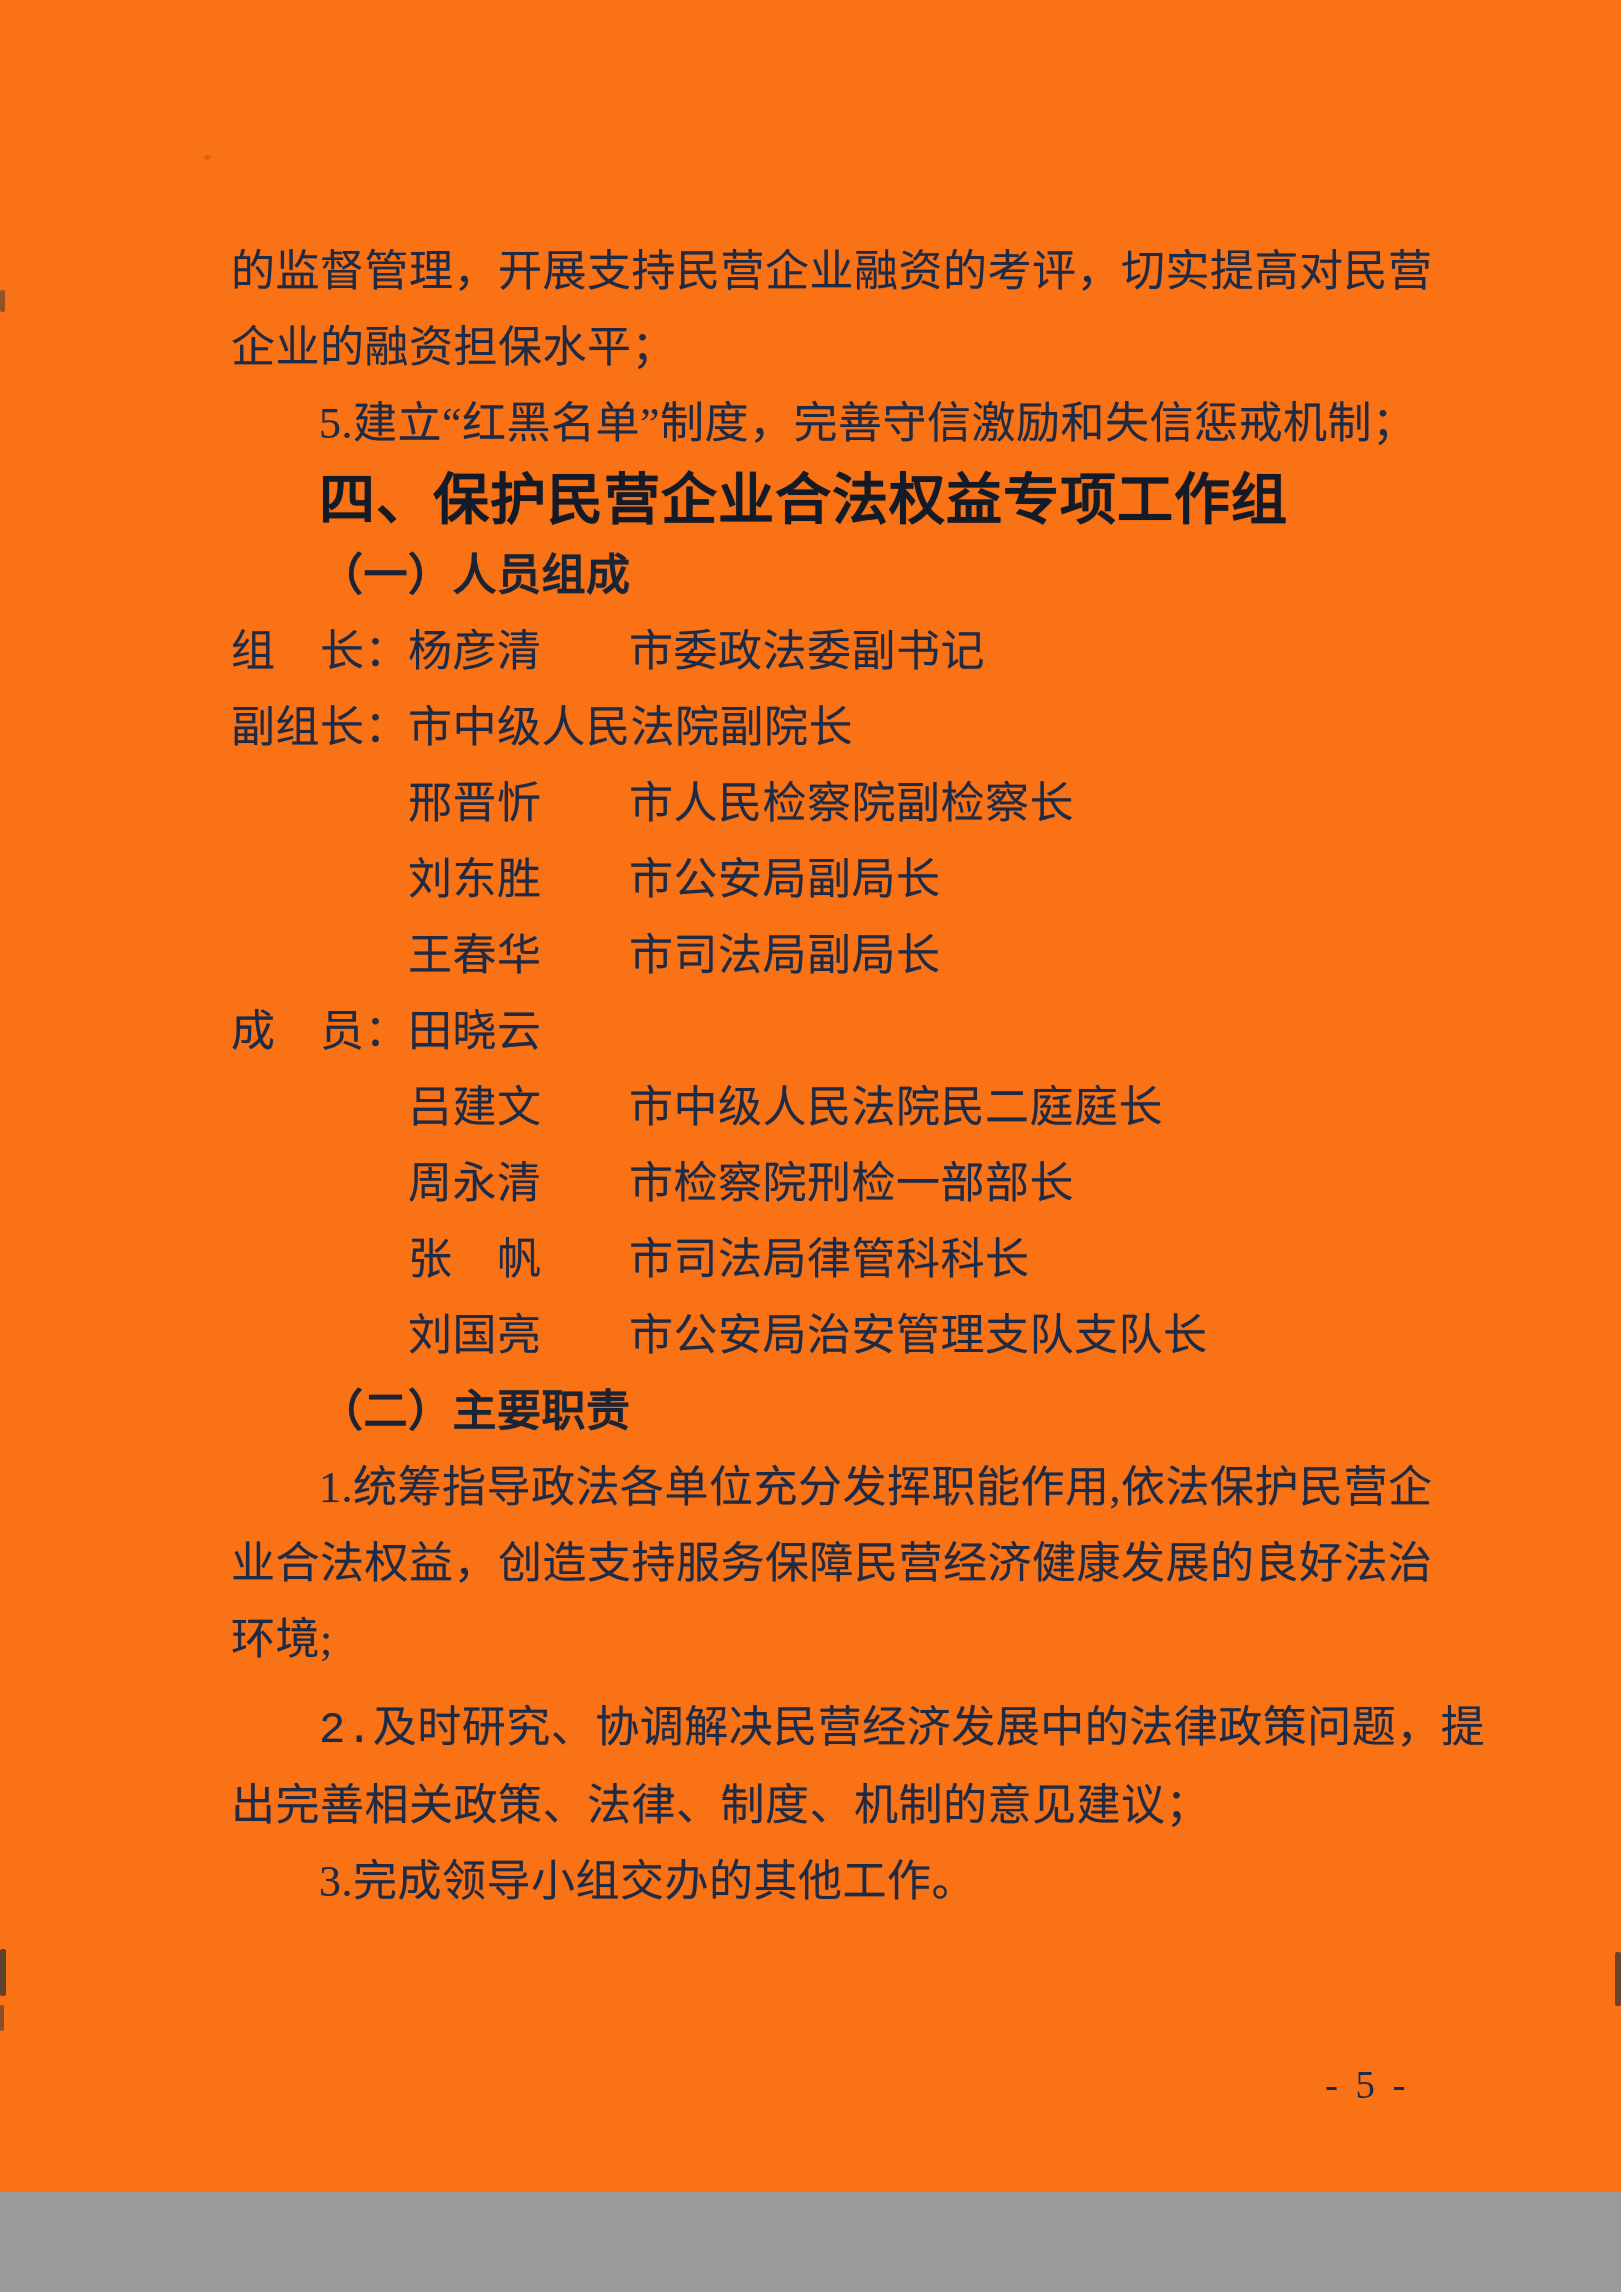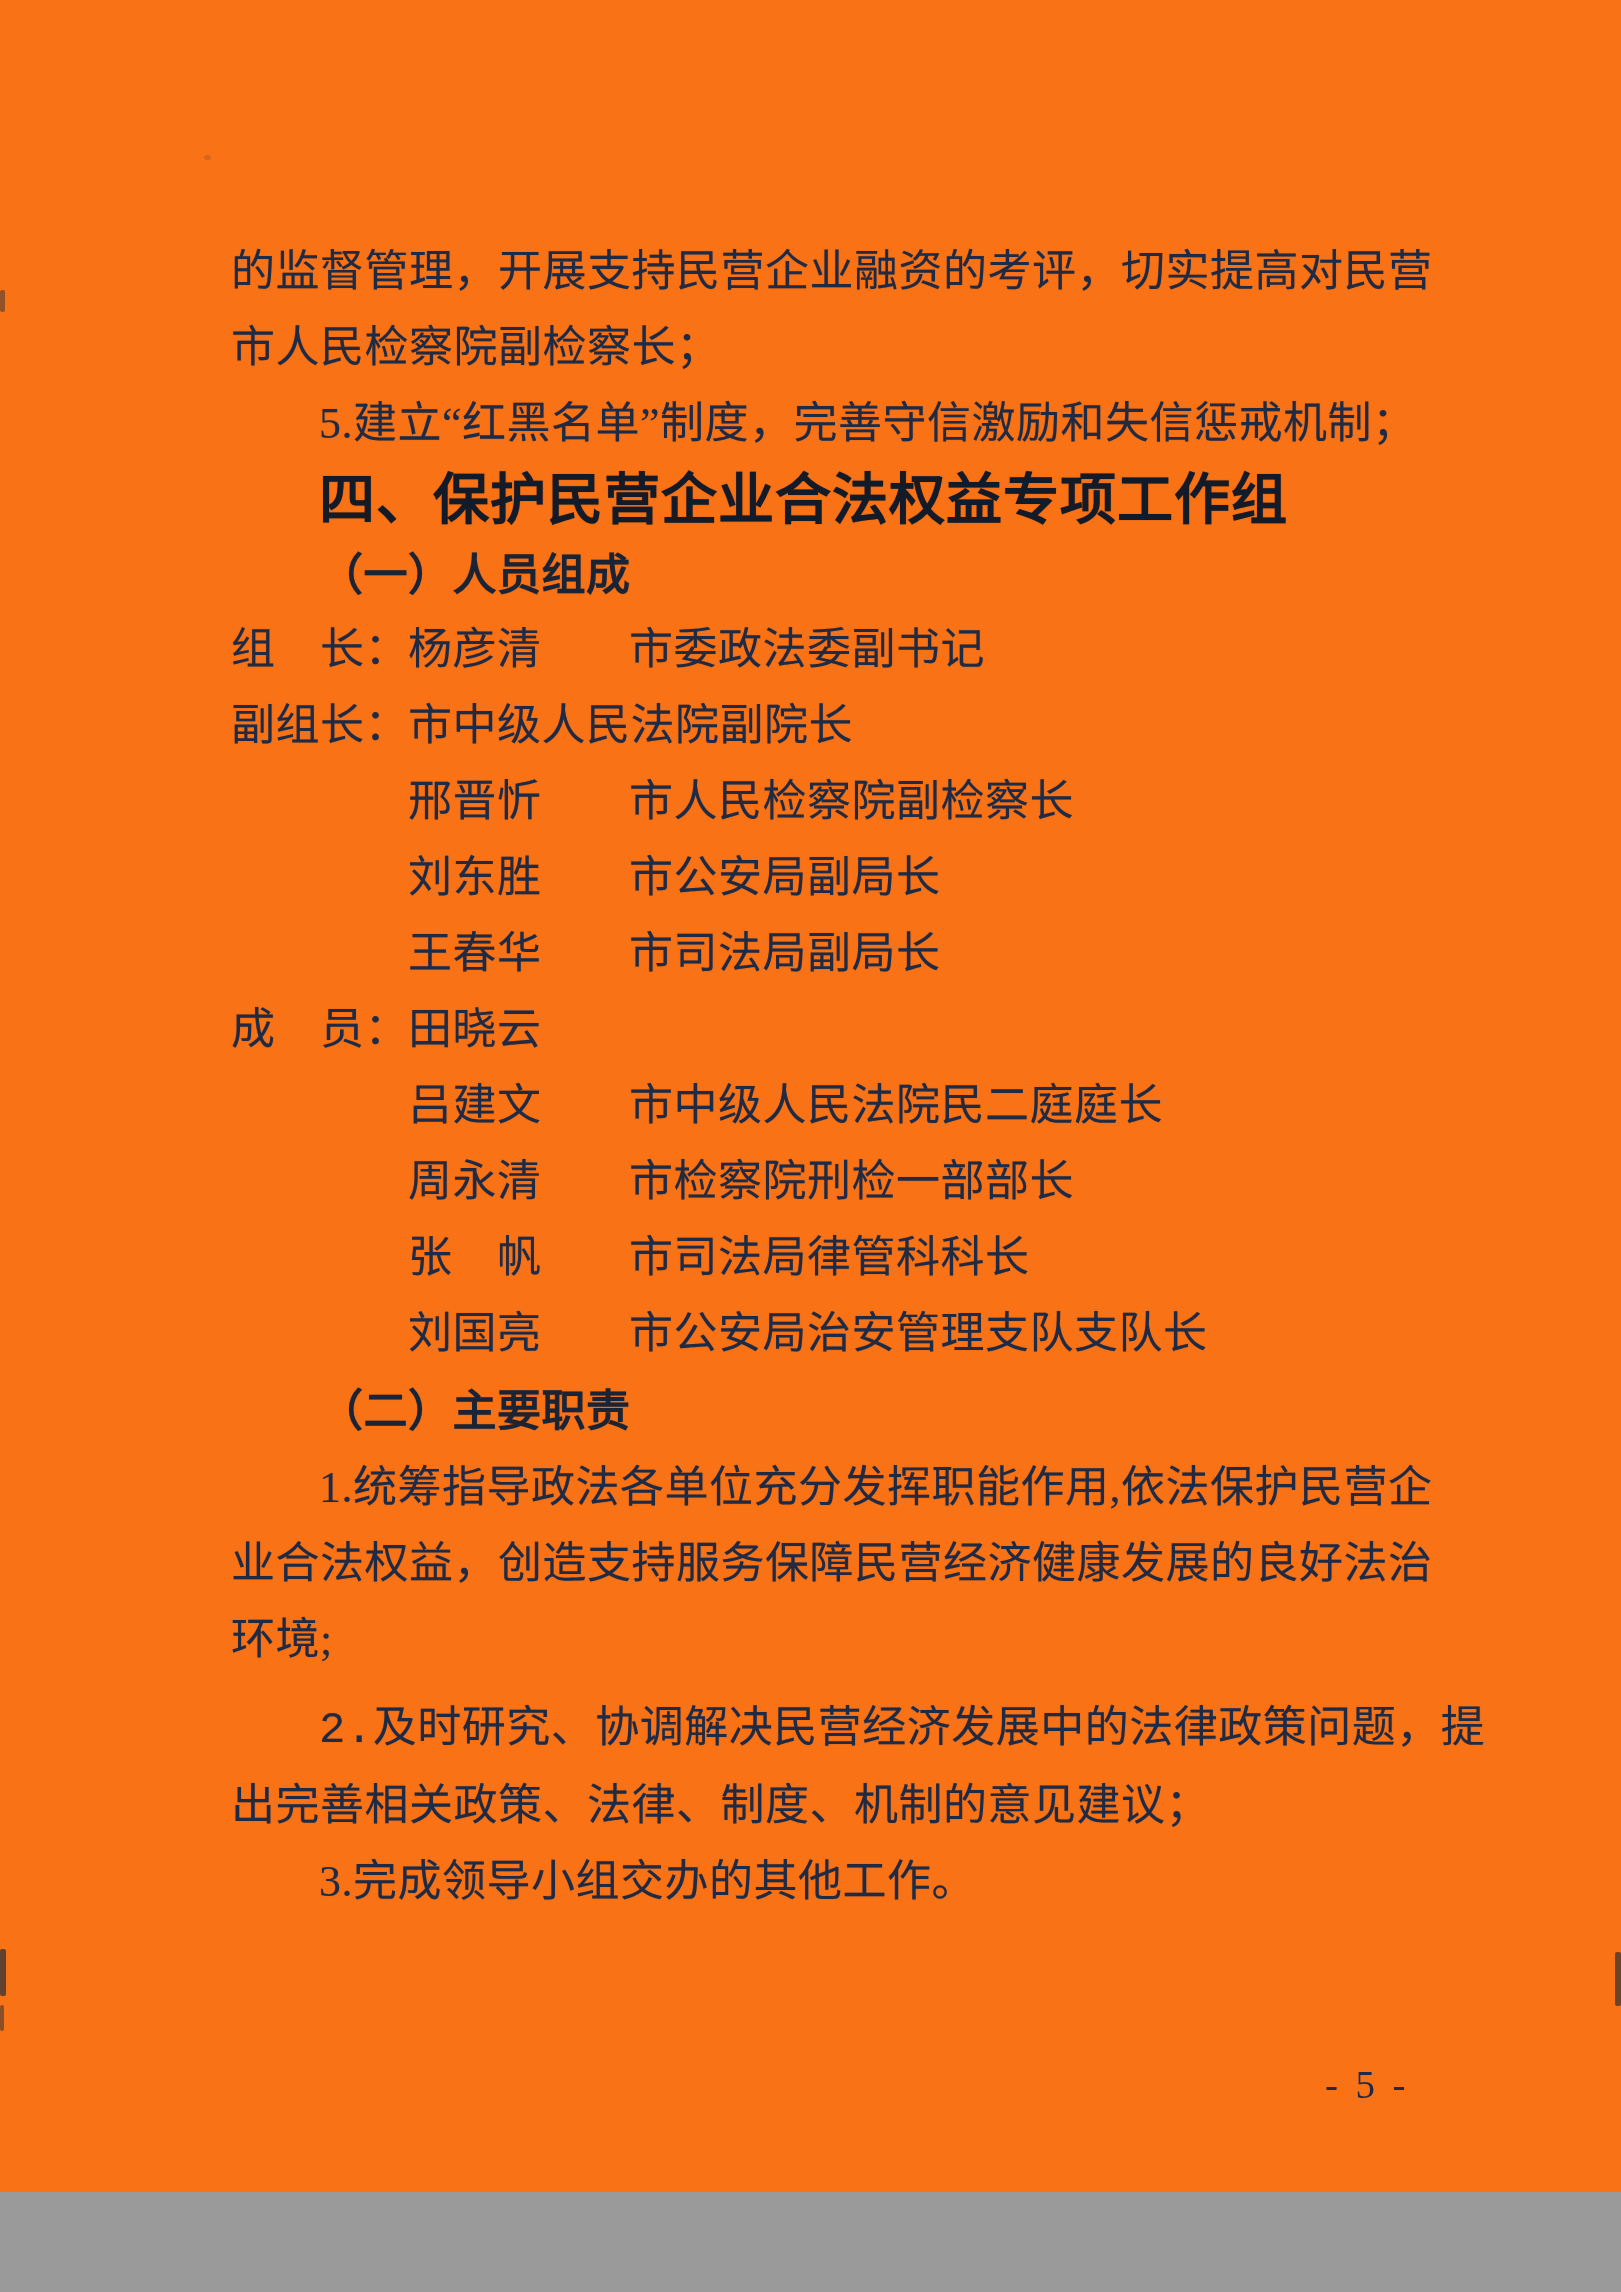--- a/index.html
+++ b/index.html
@@ -55,7 +55,7 @@
   <div class="text-body">
 
     <div class="line">的监督管理，开展支持民营企业融资的考评，切实提高对民营</div>
-    <div class="line">市人民检察院副检察长；</div>
+    <div class="line">企业的融资担保水平；</div>
 
     <div class="line indent">5.建立“红黑名单”制度，完善守信激励和失信惩戒机制；</div>
 

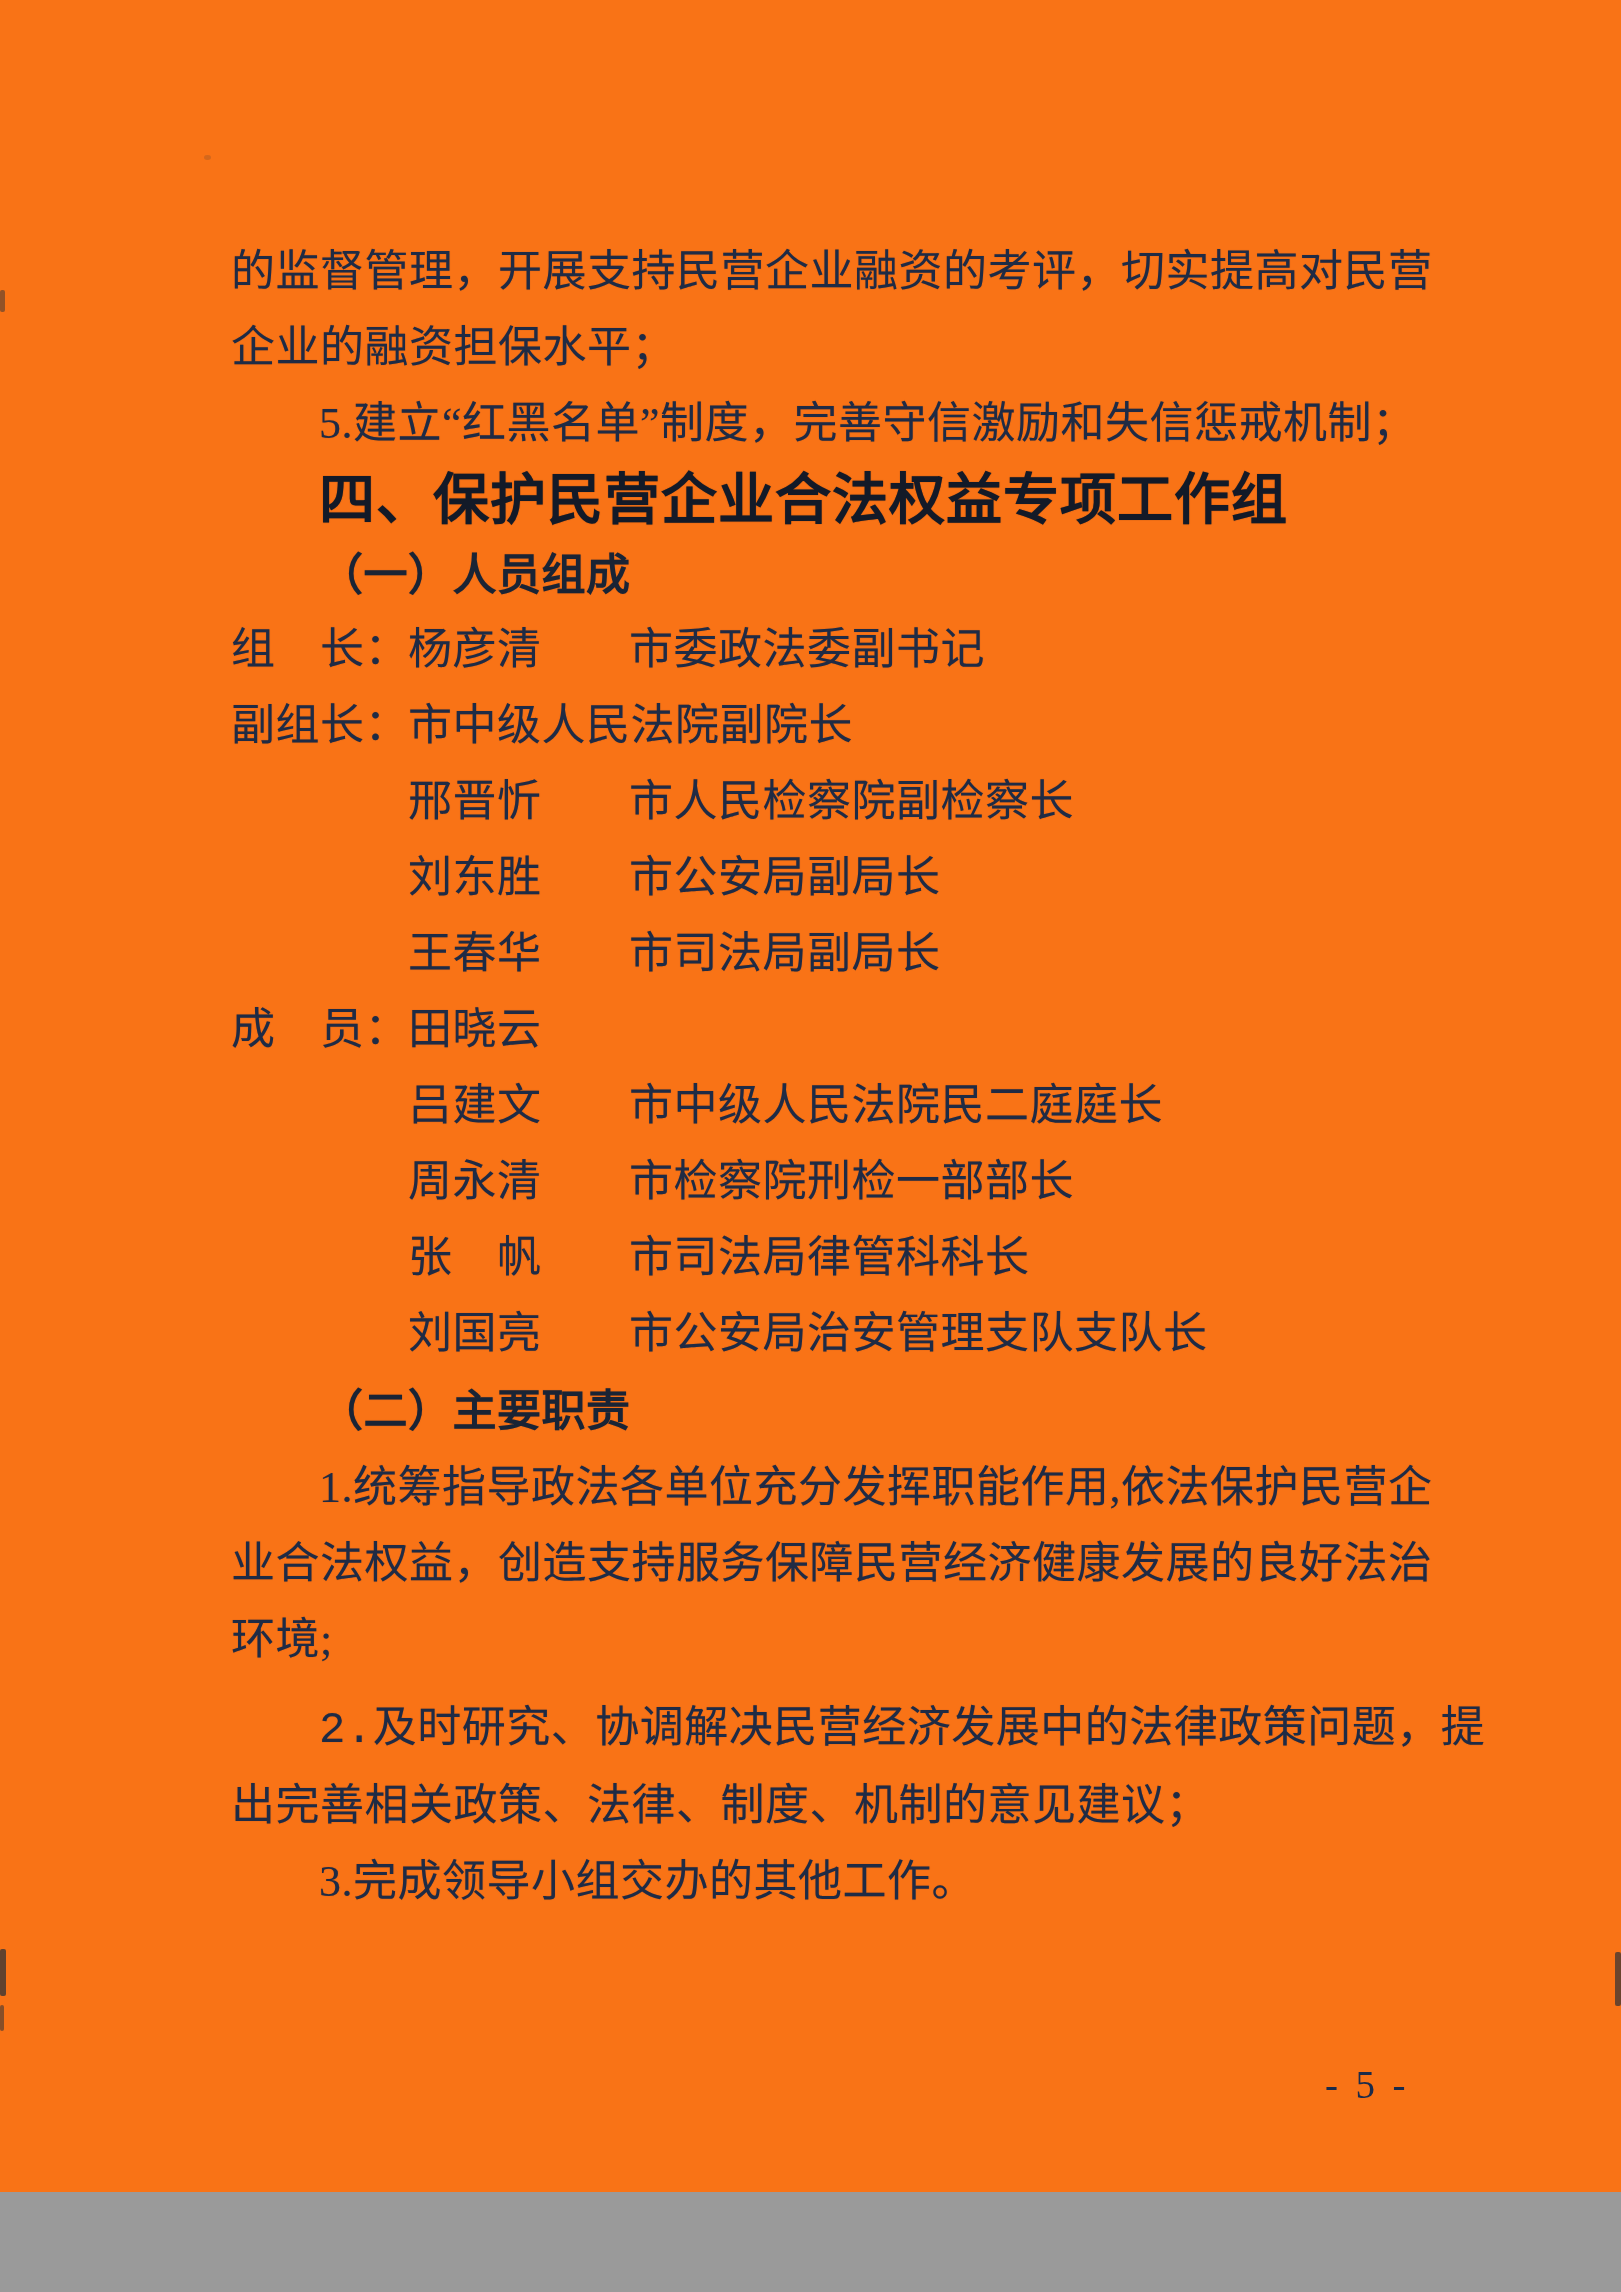--- a/index.html
+++ b/index.html
@@ -30,7 +30,7 @@
     text-shadow:0 0 1px rgba(10,15,25,.5);
   }
   .sub{font-weight:600;padding-left:88px;color:#1a2435;}
-  .roster{display:flex;font-family:Liberation Mono, monospace;}
+  .roster{display:flex;}
   .role{width:177px;flex:0 0 177px;}
   .name{width:221px;flex:0 0 221px;}
   .title{flex:1;}

